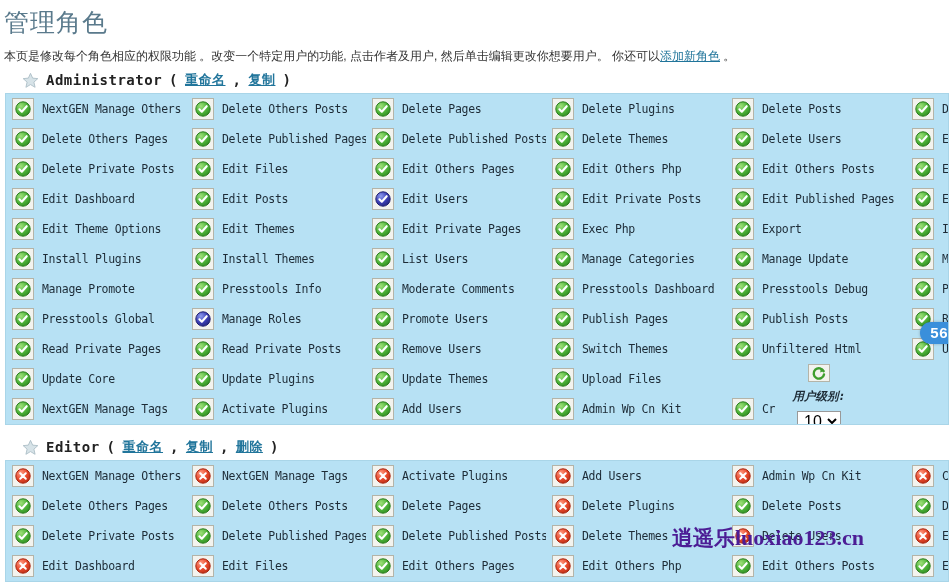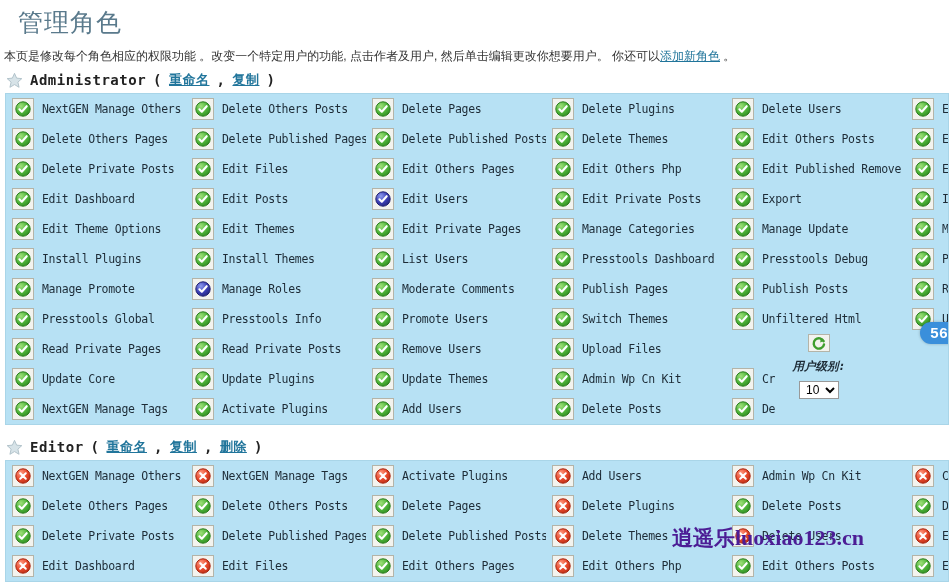--- a/index.html
+++ b/index.html
@@ -22,7 +22,7 @@
     font-weight: normal;
     color: #5a7a8c;
     margin: 0;
-    padding: 6px 0 0 18px;
+    padding: 6px 0 0 4px;
     letter-spacing: 1px;
   }
   .intro {

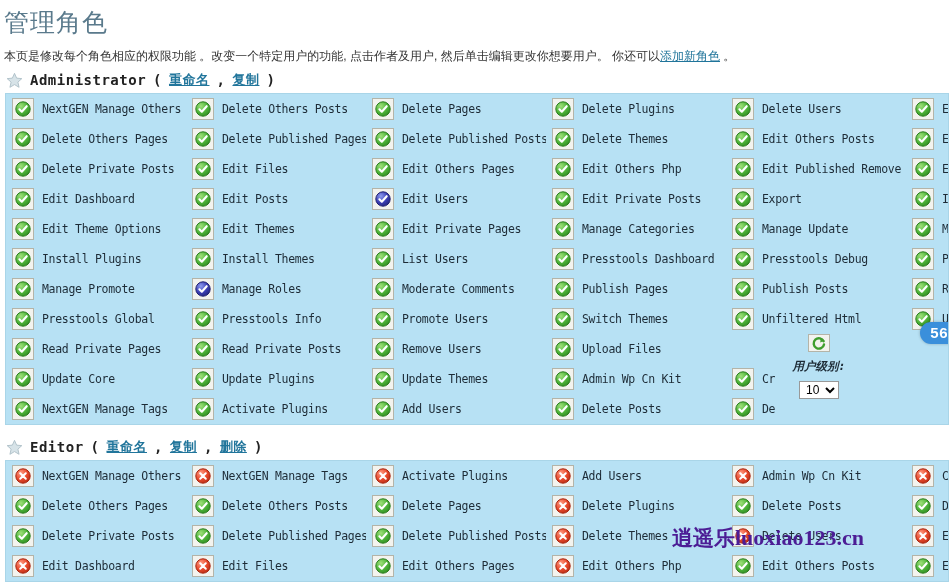--- a/index.html
+++ b/index.html
@@ -42,7 +42,7 @@
     display: flex;
     align-items: center;
     gap: 7px;
-    padding: 6px 0 4px 6px;
+    padding: 6px 0 4px 22px;
     font-family: "DejaVu Sans Mono", "Liberation Mono", monospace;
     font-size: 14px;
     font-weight: bold;

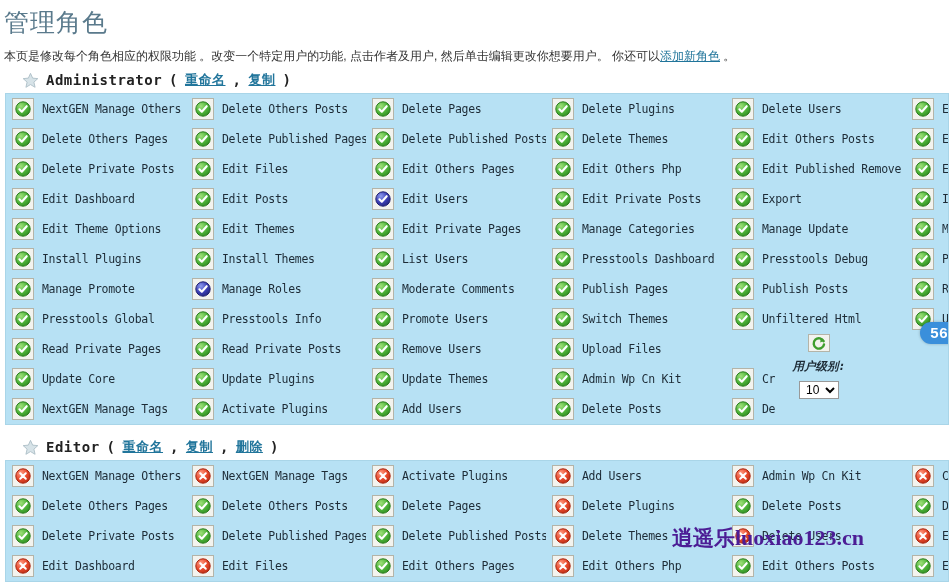--- a/index.html
+++ b/index.html
@@ -950,7 +950,7 @@
                   <path d="M4.4 8.3 L6.8 10.7 L11.7 5.2" stroke="#ffffff" stroke-width="2.1" fill="none" stroke-linecap="round" stroke-linejoin="round"></path>
                 </svg>
               </span>
-              <span class="cap-label">Edit Published Remove</span>
+              <span class="cap-label">Edit Published Pages</span>
             </div>
             <div class="cap-cell">
               <span class="cap-box">

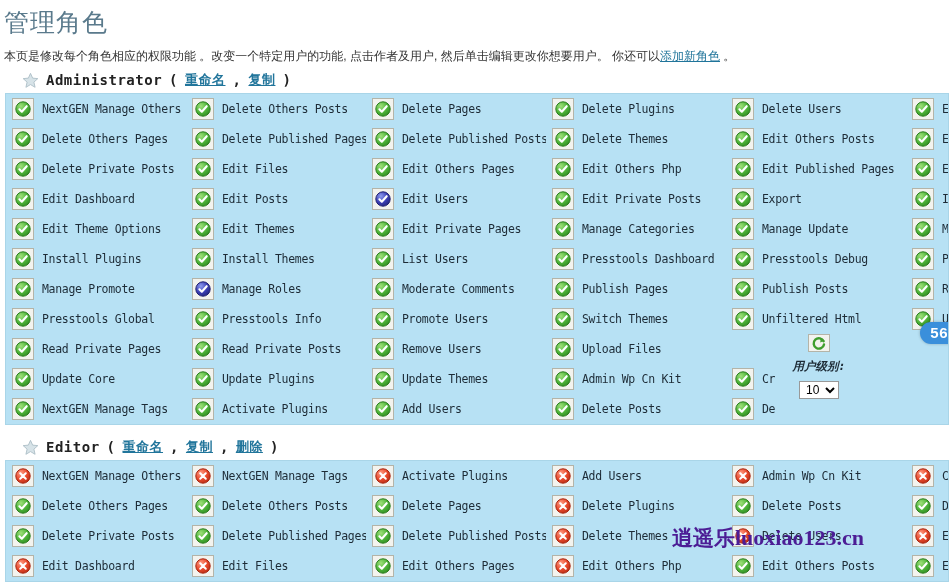--- a/index.html
+++ b/index.html
@@ -806,6 +806,22 @@
                   <path d="M4.4 8.3 L6.8 10.7 L11.7 5.2" stroke="#ffffff" stroke-width="2.1" fill="none" stroke-linecap="round" stroke-linejoin="round"></path>
                 </svg>
               </span>
+              <span class="cap-label">Exec Php</span>
+            </div>
+            <div class="cap-cell">
+              <span class="cap-box">
+                <svg class="ic" viewBox="0 0 16 16">
+                  <defs>
+                    <radialGradient id="gg" cx="35%" cy="30%" r="80%">
+                      <stop offset="0%" stop-color="#9fe07a"></stop>
+                      <stop offset="55%" stop-color="#4fb53a"></stop>
+                      <stop offset="100%" stop-color="#2e8a22"></stop>
+                    </radialGradient>
+                  </defs>
+                  <circle cx="8" cy="8" r="7.2" fill="url(#gg)" stroke="#2b7d1f" stroke-width="1"></circle>
+                  <path d="M4.4 8.3 L6.8 10.7 L11.7 5.2" stroke="#ffffff" stroke-width="2.1" fill="none" stroke-linecap="round" stroke-linejoin="round"></path>
+                </svg>
+              </span>
               <span class="cap-label">Manage Categories</span>
             </div>
             <div class="cap-cell">

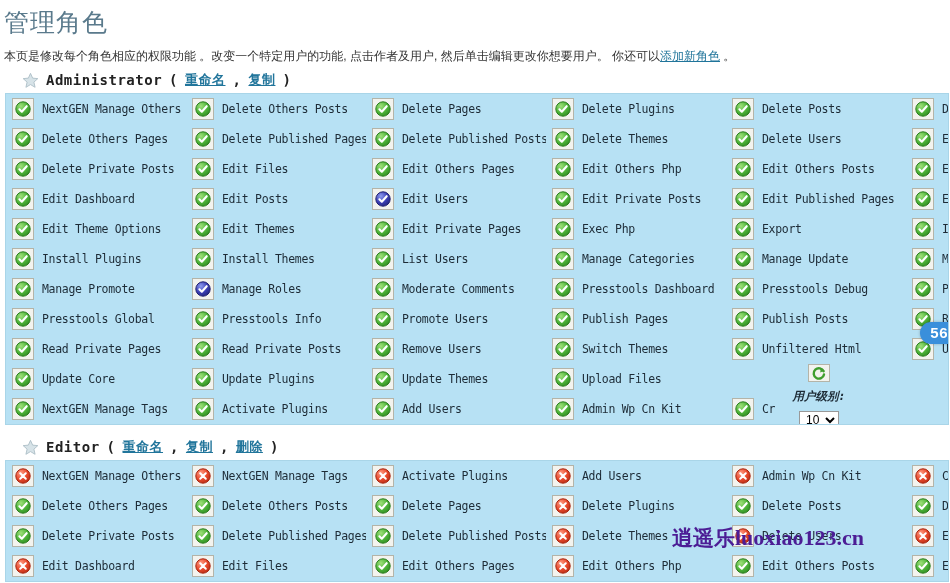--- a/index.html
+++ b/index.html
@@ -476,6 +476,22 @@
               <span class="cap-box">
                 <svg class="ic" viewBox="0 0 16 16">
                   <defs>
+                    <radialGradient id="gg" cx="35%" cy="30%" r="80%">
+                      <stop offset="0%" stop-color="#9fe07a"></stop>
+                      <stop offset="55%" stop-color="#4fb53a"></stop>
+                      <stop offset="100%" stop-color="#2e8a22"></stop>
+                    </radialGradient>
+                  </defs>
+                  <circle cx="8" cy="8" r="7.2" fill="url(#gg)" stroke="#2b7d1f" stroke-width="1"></circle>
+                  <path d="M4.4 8.3 L6.8 10.7 L11.7 5.2" stroke="#ffffff" stroke-width="2.1" fill="none" stroke-linecap="round" stroke-linejoin="round"></path>
+                </svg>
+              </span>
+              <span class="cap-label">Presstools Info</span>
+            </div>
+            <div class="cap-cell">
+              <span class="cap-box">
+                <svg class="ic" viewBox="0 0 16 16">
+                  <defs>
                     <radialGradient id="bg" cx="35%" cy="30%" r="80%">
                       <stop offset="0%" stop-color="#8e9cf0"></stop>
                       <stop offset="55%" stop-color="#3b3fb5"></stop>
@@ -487,22 +503,6 @@
                 </svg>
               </span>
               <span class="cap-label">Manage Roles</span>
-            </div>
-            <div class="cap-cell">
-              <span class="cap-box">
-                <svg class="ic" viewBox="0 0 16 16">
-                  <defs>
-                    <radialGradient id="gg" cx="35%" cy="30%" r="80%">
-                      <stop offset="0%" stop-color="#9fe07a"></stop>
-                      <stop offset="55%" stop-color="#4fb53a"></stop>
-                      <stop offset="100%" stop-color="#2e8a22"></stop>
-                    </radialGradient>
-                  </defs>
-                  <circle cx="8" cy="8" r="7.2" fill="url(#gg)" stroke="#2b7d1f" stroke-width="1"></circle>
-                  <path d="M4.4 8.3 L6.8 10.7 L11.7 5.2" stroke="#ffffff" stroke-width="2.1" fill="none" stroke-linecap="round" stroke-linejoin="round"></path>
-                </svg>
-              </span>
-              <span class="cap-label">Presstools Info</span>
             </div>
             <div class="cap-cell">
               <span class="cap-box">

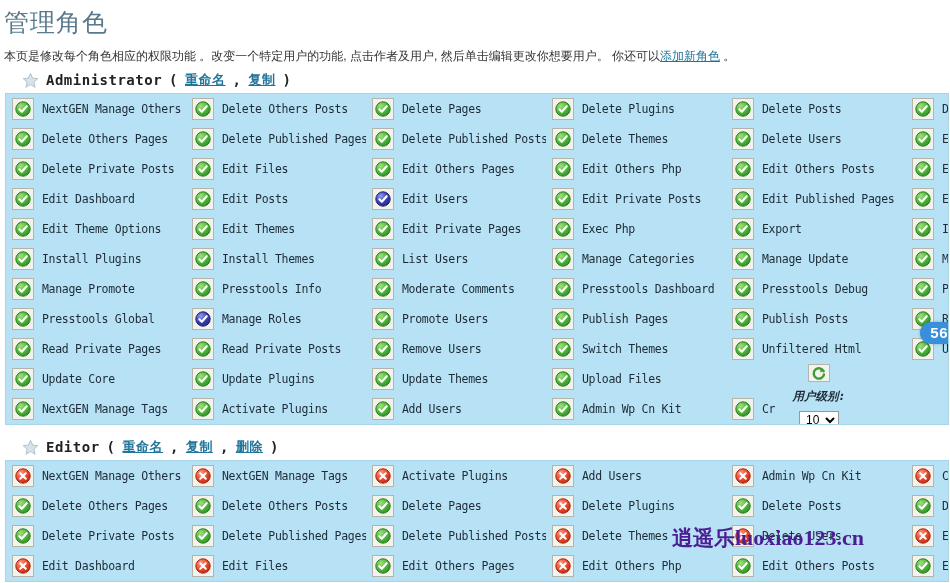--- a/index.html
+++ b/index.html
@@ -134,7 +134,7 @@
   }
   .level-select {
     font-family: "Liberation Sans", sans-serif;
-    font-size: 12px;
+    font-size: 16px;
     border: 1px solid #999;
     background: #fff;
     height: 20px;

